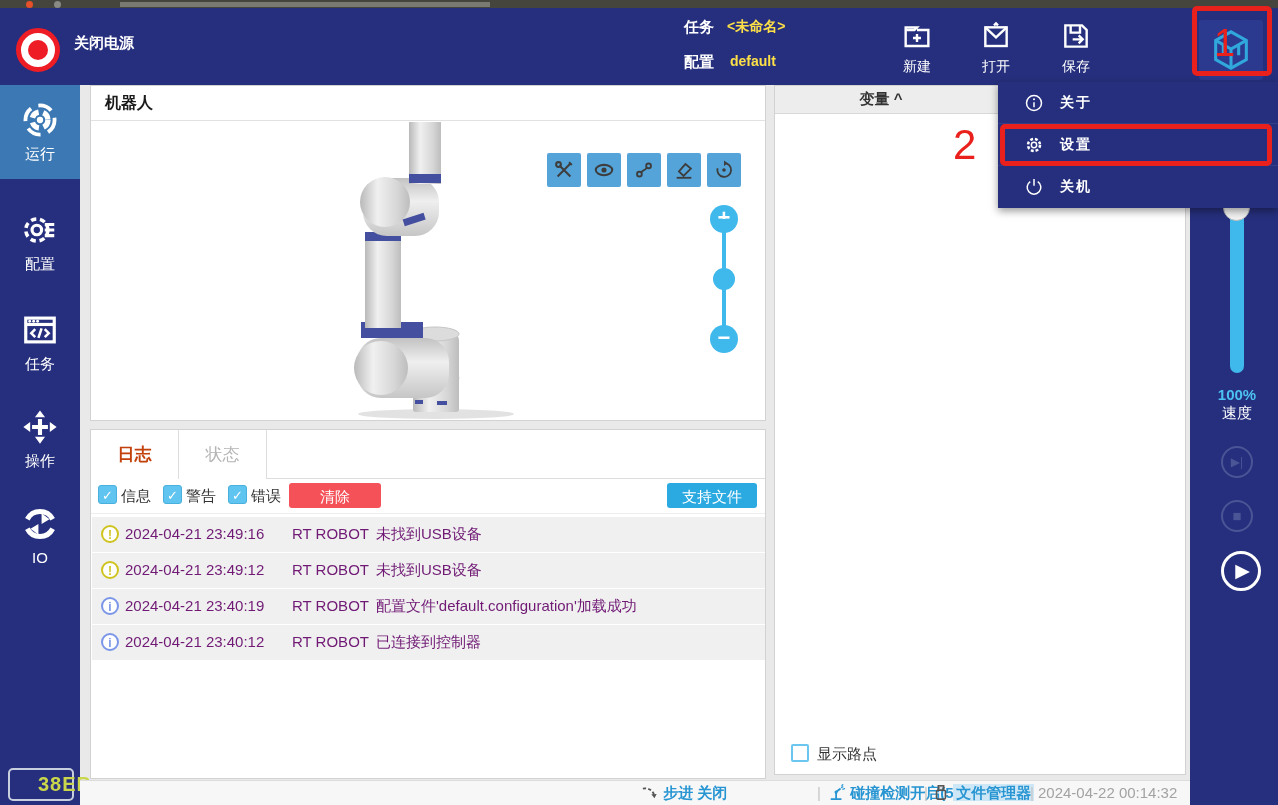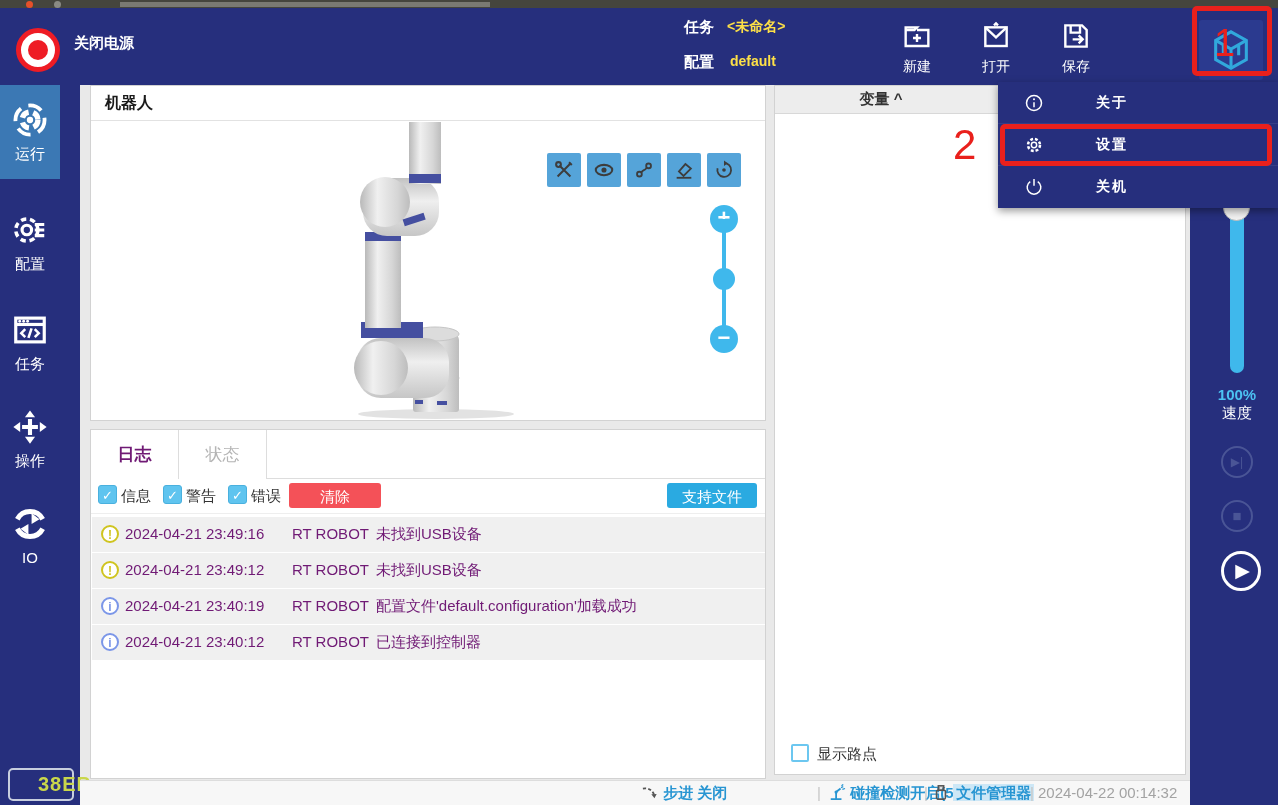--- a/index.html
+++ b/index.html
@@ -34,7 +34,7 @@
   .menu { left:998px; top:82px; width:280px; height:126px; background:#262f7d; z-index:50;
     box-shadow:0 3px 8px rgba(0,0,0,.4); }
   .menu-item { position:relative; height:42px; display:flex; align-items:center; color:#fff;
-    border-bottom:1px solid rgba(255,255,255,.07); cursor:pointer;gap:36px; }
+    border-bottom:1px solid rgba(255,255,255,.07); cursor:pointer; }
   .menu-item svg { width:20px; height:20px; margin-left:26px; }
   .menu-item .lab { font-size:14px; font-weight:bold; margin-left:16px; letter-spacing:2px; }
 

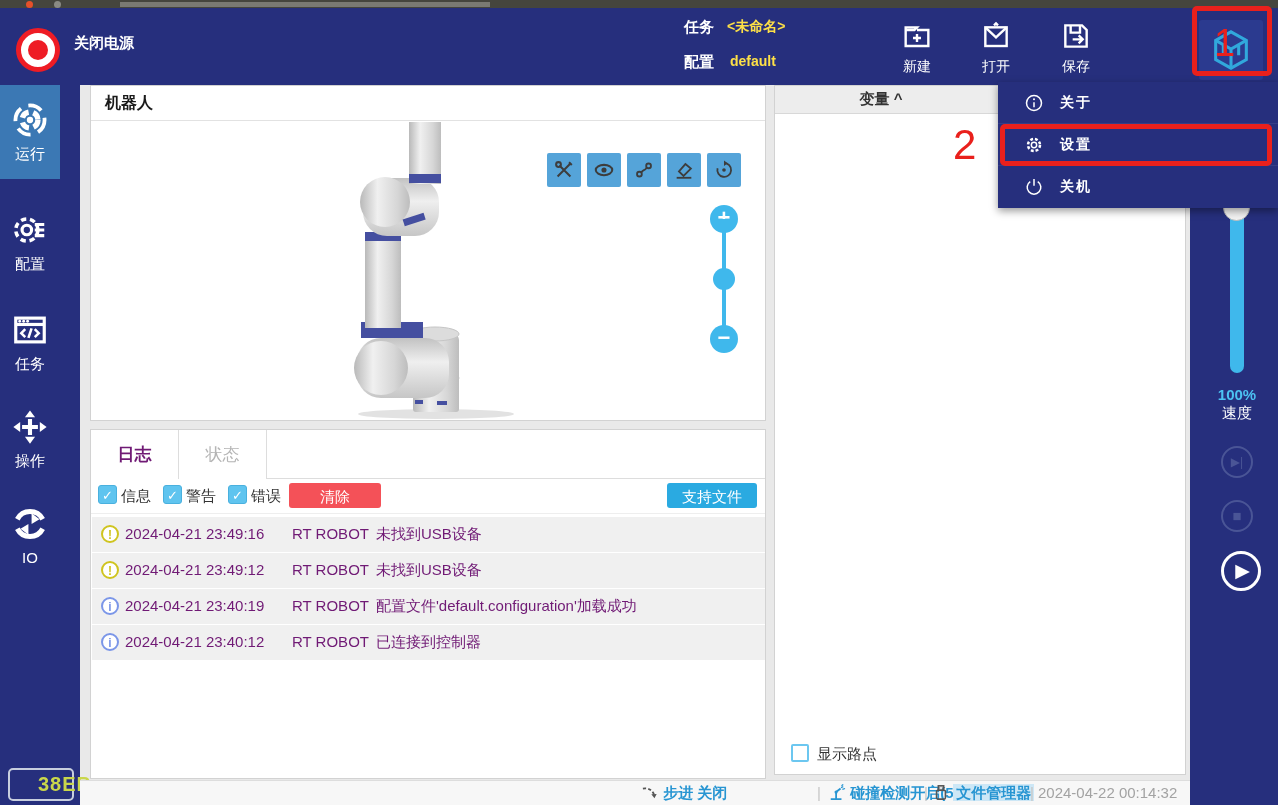--- a/index.html
+++ b/index.html
@@ -40,7 +40,7 @@
 
   
   .sidebar { left:0; top:85px; width:80px; height:720px; background:#262f7d; }
-  .side-item { position:absolute; left:0; width:60px; height:94px; text-align:center; color:#fff; cursor:pointer; }
+  .side-item { position:absolute; left:0; width:80px; height:94px; text-align:center; color:#fff; cursor:pointer; }
   .side-item.active { background:#3b78b4; }
   .side-item svg { width:38px; height:38px; margin-top:16px; }
   .side-item .lab { font-size:15px; margin-top:2px; }

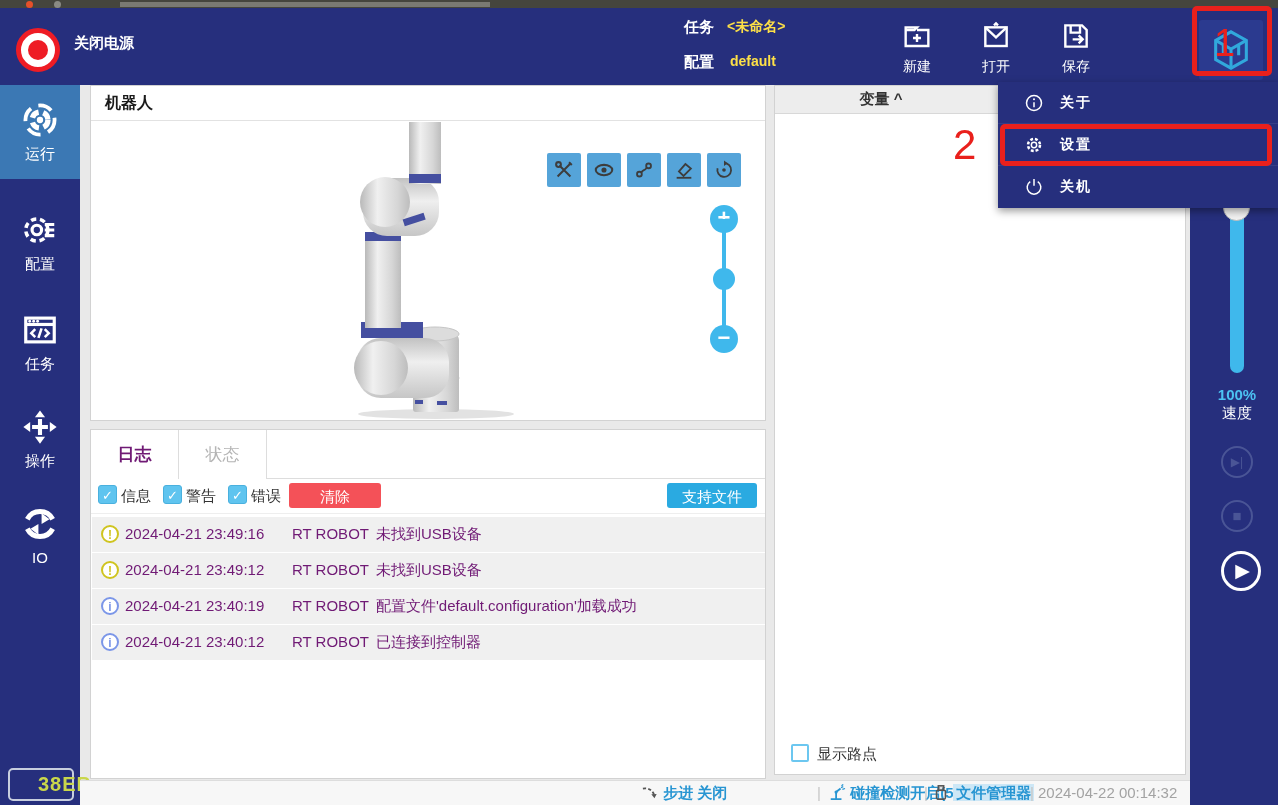--- a/index.html
+++ b/index.html
@@ -69,7 +69,7 @@
   .tabs { position:absolute; left:0; top:0; right:0; height:49px; border-bottom:1px solid #ddd; }
   .tab { position:absolute; top:0; width:88px; height:49px; text-align:center; line-height:49px;
     font-size:17px; border-right:1px solid #ddd; cursor:pointer; background:#fff; }
-  .tab.on { color:#701a75; font-weight:bold; }
+  .tab.on { color:#c2410c; font-weight:bold; }
   .tab.off { color:#b5b5b5; }
   .filterrow { position:absolute; left:0; top:49px; right:0; height:35px; border-bottom:1px solid #eee; }
   .cb { position:absolute; top:6px; width:19px; height:19px; border-radius:3px; cursor:pointer; }

